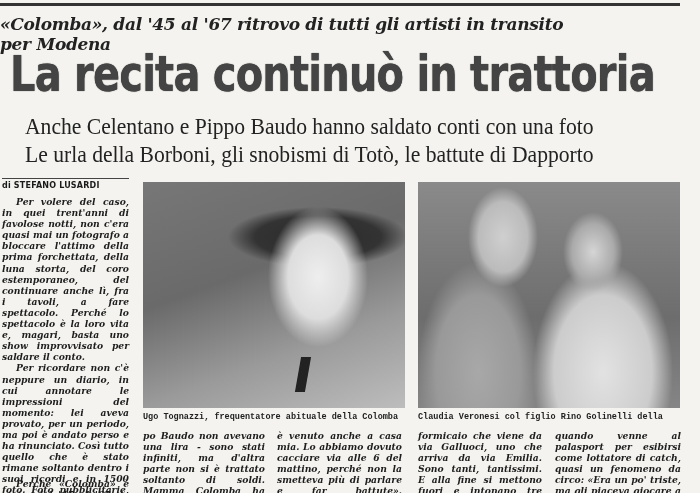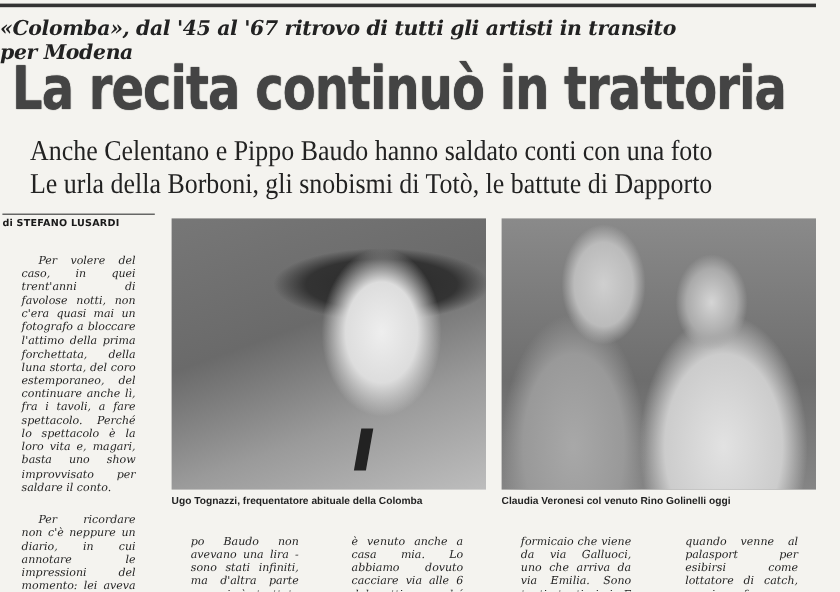--- a/index.html
+++ b/index.html
@@ -40,7 +40,7 @@
     position:absolute; font-family:"DejaVu Serif", serif; font-style:italic;
     font-size:9.2px; line-height:11.1px; text-align:justify; color:#1d1d1d;
   }
-  .col p { margin:16px; text-indent:14px; }
+  .col p { margin:0; text-indent:14px;font-weight:bold; }
   .col1a { left:2px; top:196px; width:127px; }
   .col1b { left:2px; top:478px; width:127px; }
 

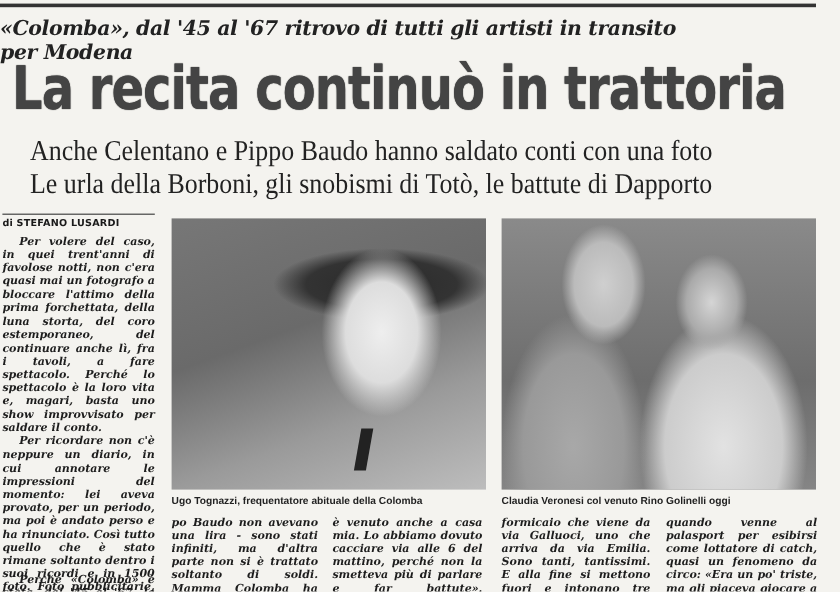--- a/index.html
+++ b/index.html
@@ -59,7 +59,7 @@
   }
   .tie { position:absolute; left:155px; top:175px; width:10px; height:35px; background:#222; transform:skewX(-10deg); }
   .caption {
-    position:absolute; font-family:Liberation Sans, sans-serif; font-size:8.5px; font-weight:bold; color:#222; white-space:nowrap;
+    position:absolute; font-family:Liberation Mono, monospace; font-size:8.5px; font-weight:bold; color:#222; white-space:nowrap;
   }
   .cap1 { left:143px; top:412px; }
   .cap2 { left:418px; top:412px; }

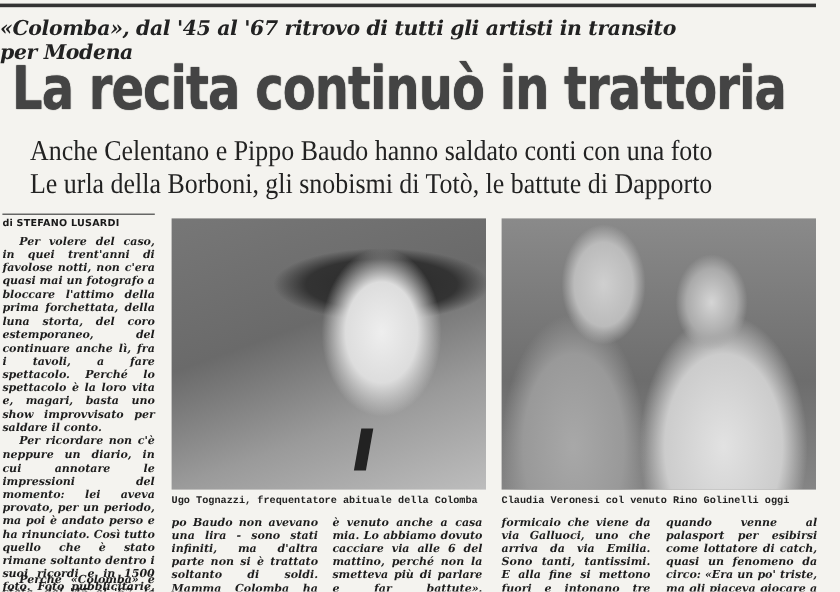--- a/index.html
+++ b/index.html
@@ -96,7 +96,7 @@
 <div class="caption cap1">Ugo Tognazzi, frequentatore abituale della Colomba</div>
 
 <div class="photo photo2"></div>
-<div class="caption cap2">Claudia Veronesi col venuto Rino Golinelli oggi</div>
+<div class="caption cap2">Claudia Veronesi col figlio Rino Golinelli della</div>
 
 <div class="col col2">
     <p>po Baudo non avevano una lira - sono stati infiniti, ma d'altra parte non si è trattato soltanto di soldi. Mamma Colomba ha difeso le soubrettine dai playboy occasionali, le star dai fans, gli anarchici dalla questura, tutti gli</p>

